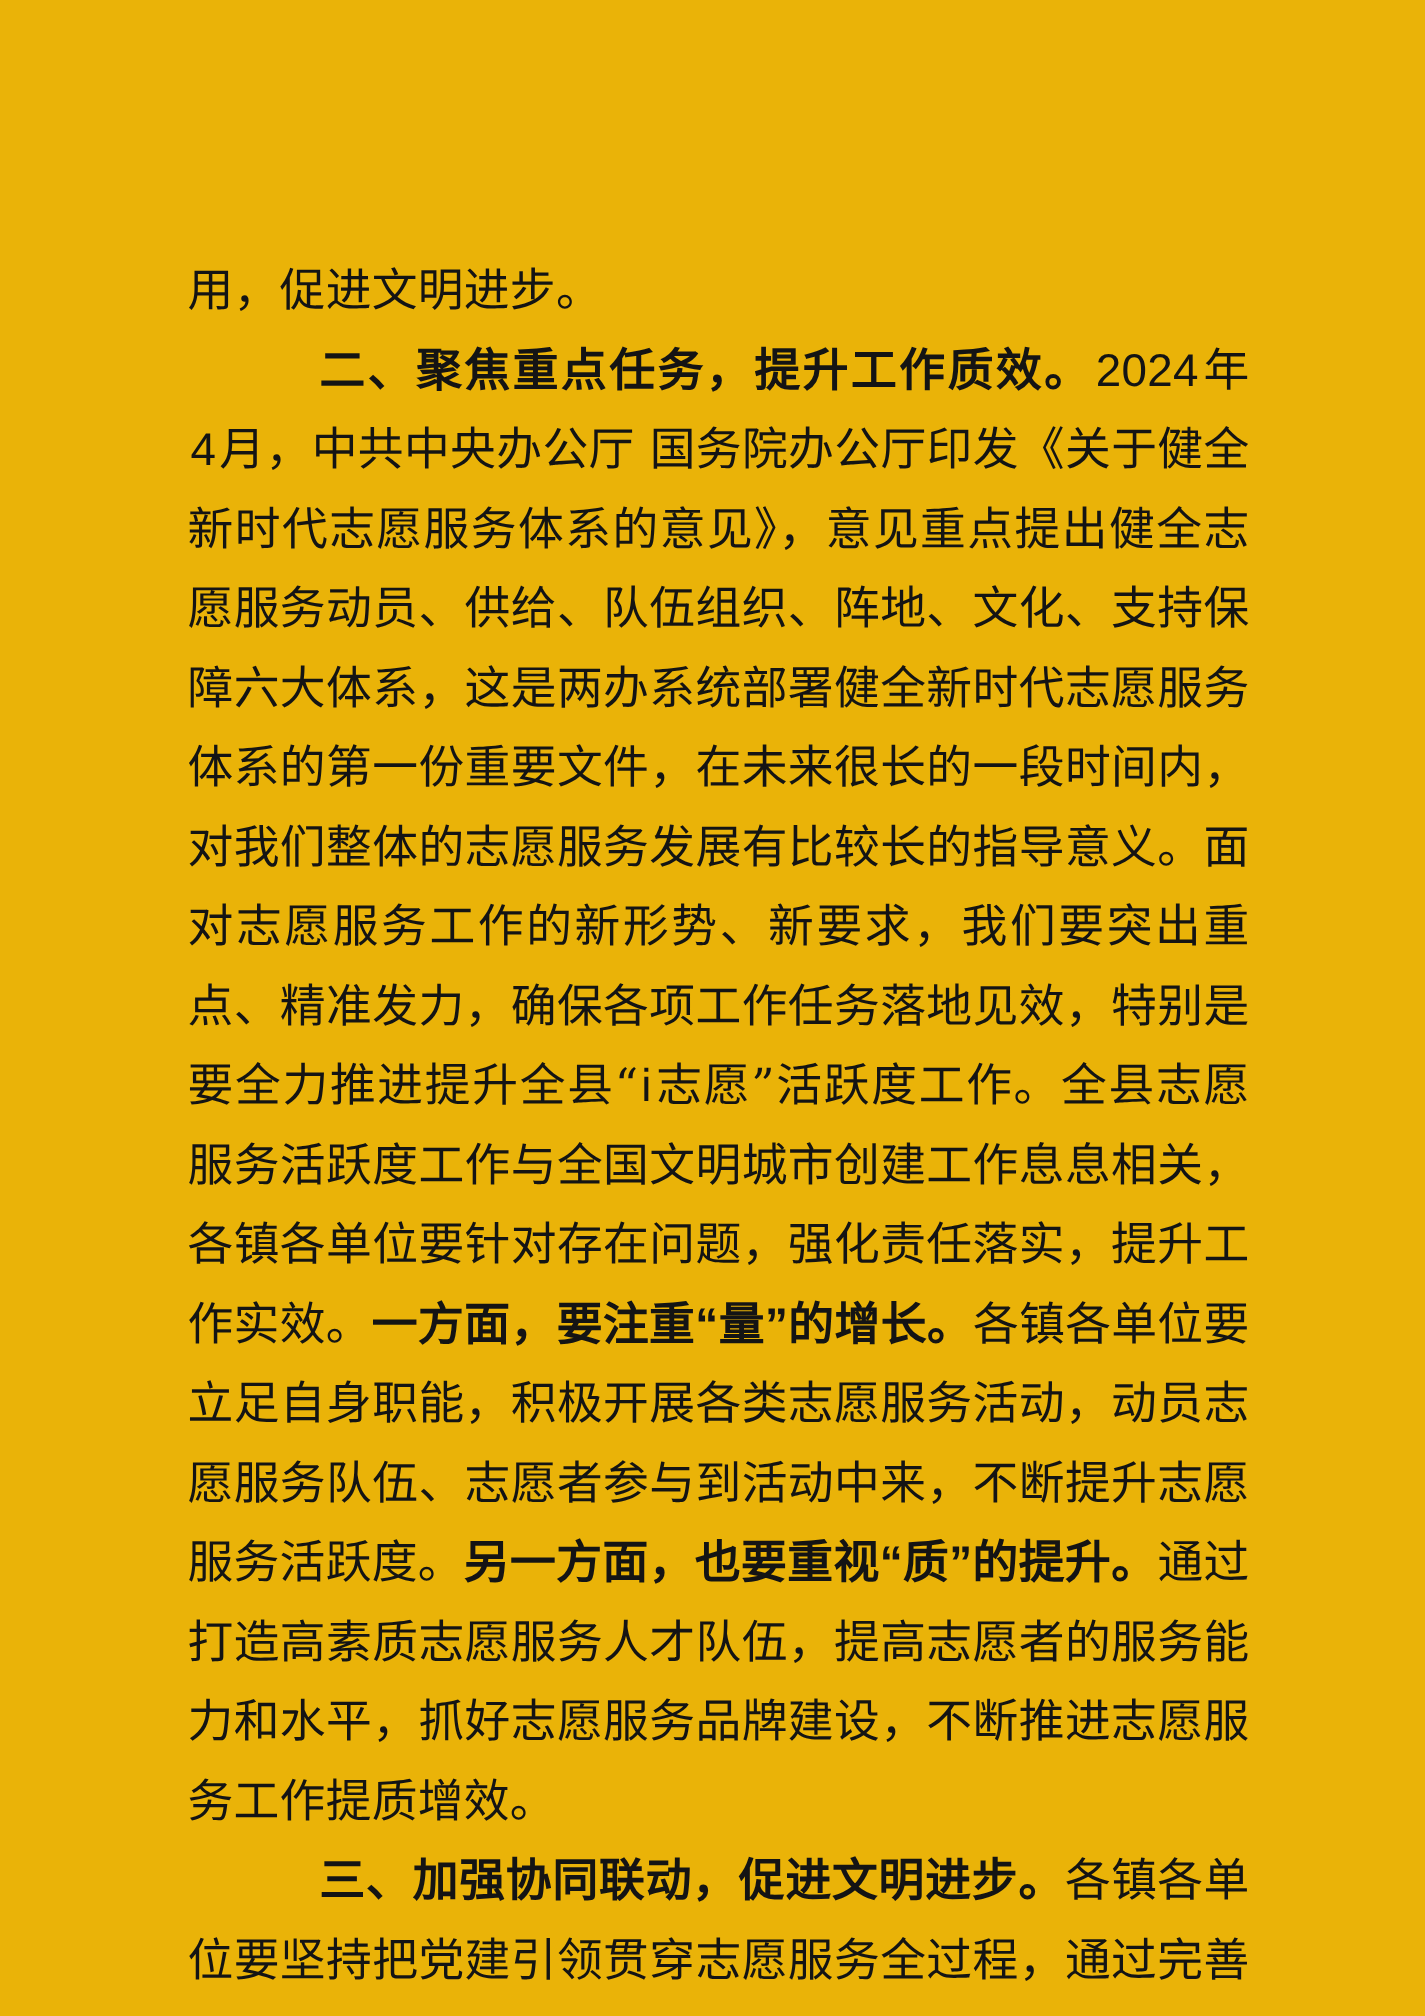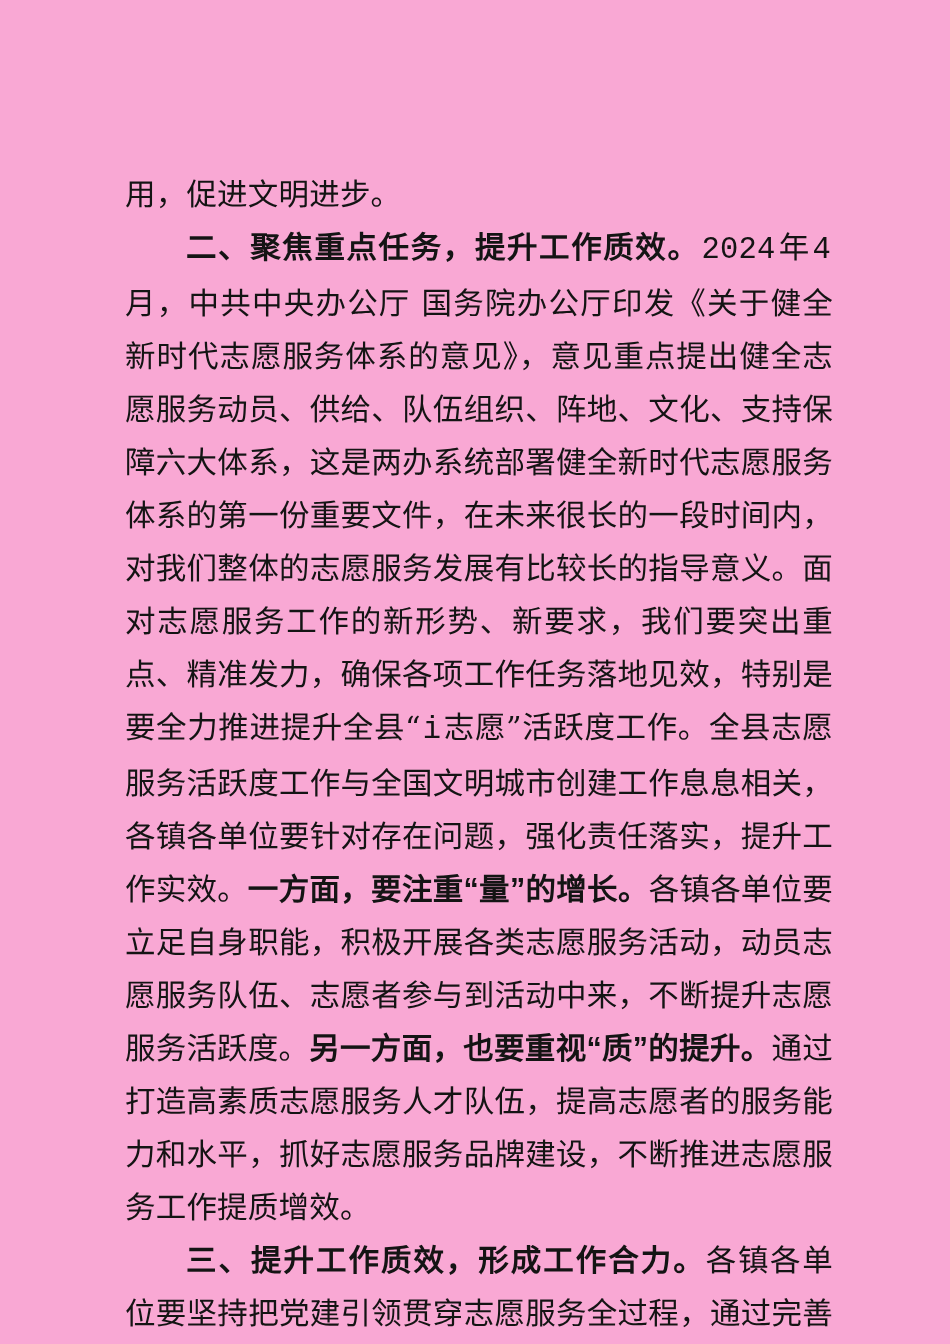--- a/index.html
+++ b/index.html
@@ -24,7 +24,7 @@
     left: 0;
     width: 950px;
     height: 1344px;
-    background: #f9a8d4;
+    background: #eab308;
     box-sizing: border-box;
     padding: 168px 117px 0 125px;
   }

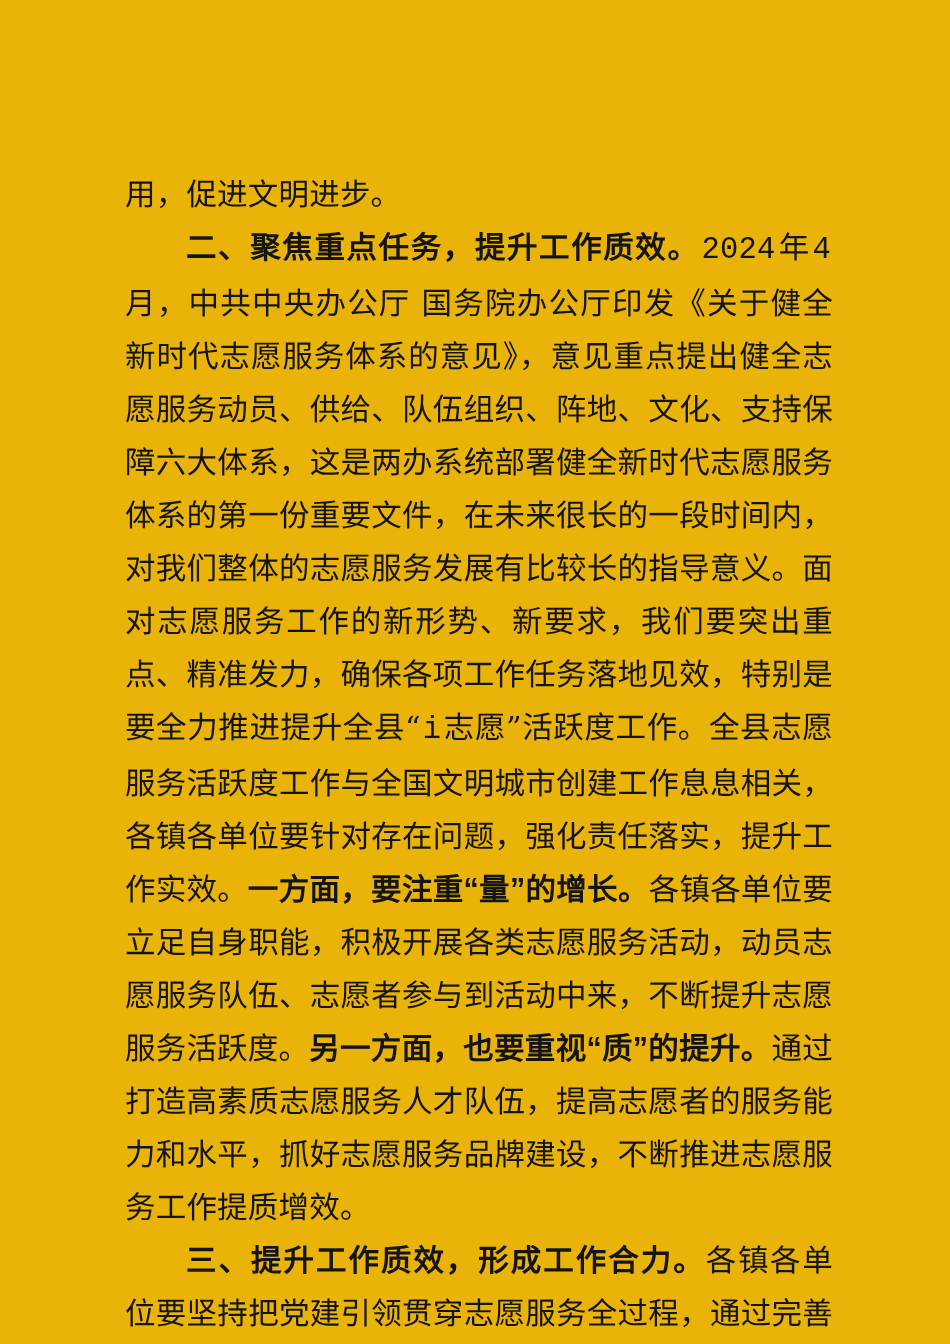--- a/index.html
+++ b/index.html
@@ -58,6 +58,7 @@
     font-family: "DejaVu Sans", "Liberation Sans", sans-serif;
     font-weight: 700;
     letter-spacing: 0.5px;
+    margin-left: 27px;
   }
 
   

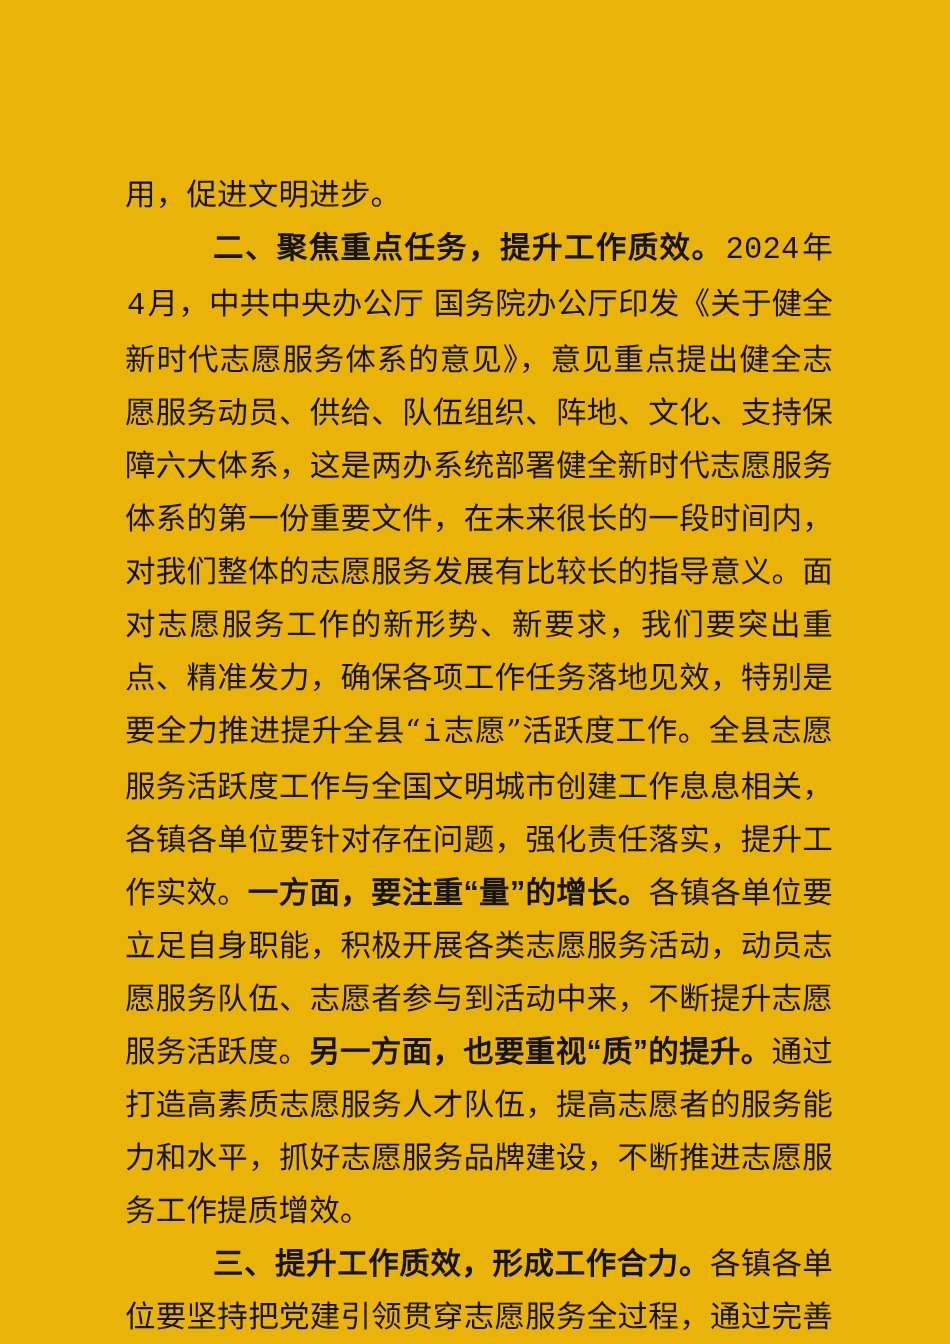--- a/index.html
+++ b/index.html
@@ -70,7 +70,7 @@
 
   
   .num {
-    font-family: Liberation Mono, monospace;
+    font-family: Liberation Sans, sans-serif;
     padding: 0 2px;
   }
 </style>

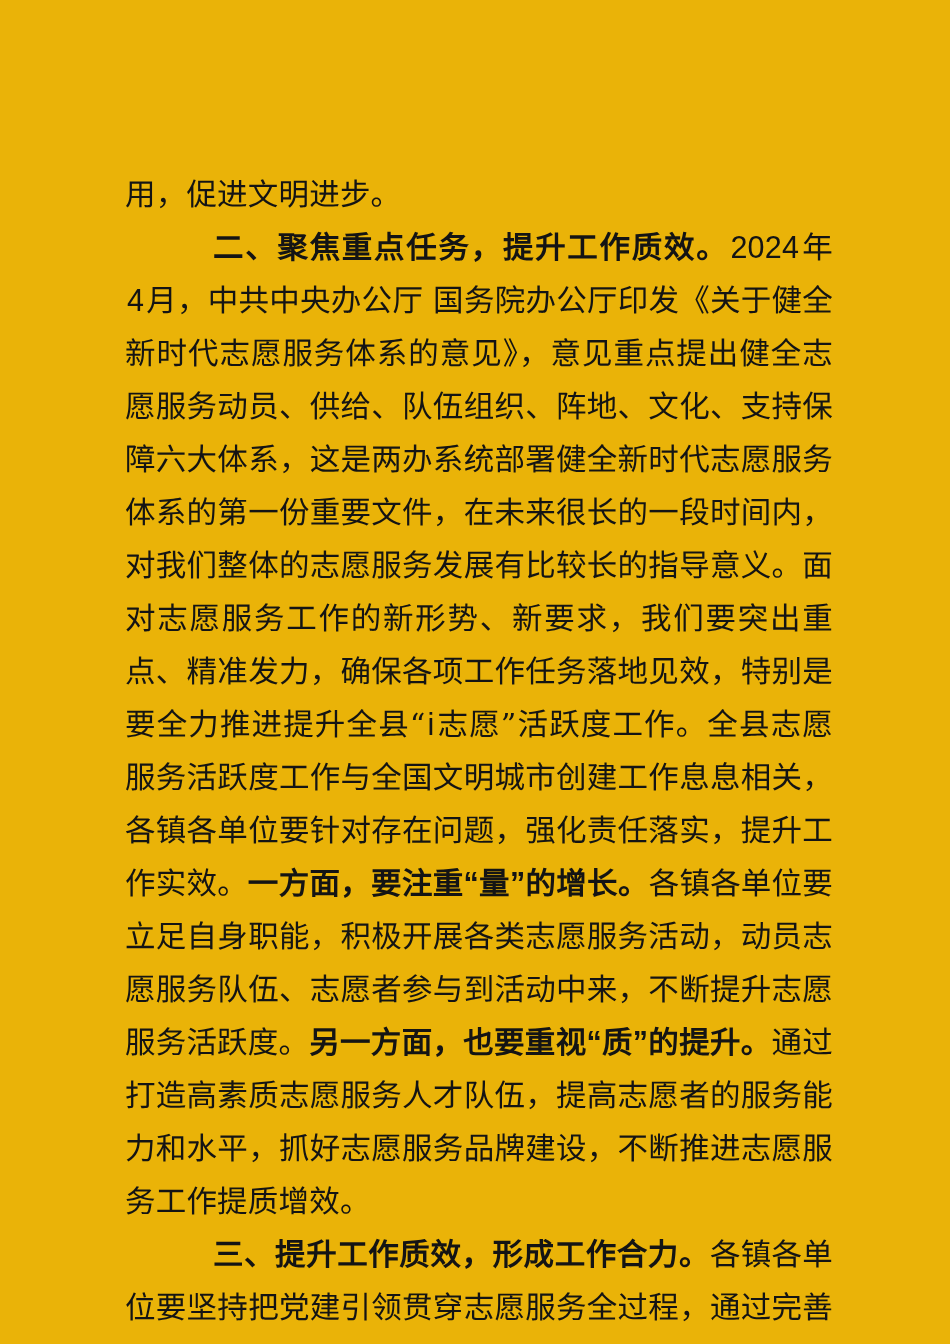--- a/index.html
+++ b/index.html
@@ -89,7 +89,7 @@
     </p>
 
     <p class="para indent">
-      <span class="sec-head">三、提升工作质效，形成工作合力。</span><span>各镇各单位要坚持把党建引领贯穿志愿服务全过程，通过完善组织架构、整合资源力量、强化党员示范，为志愿服务顺利推进提供坚实保障。去年</span>
+      <span class="sec-head">三、加强协同联动，促进文明进步。</span><span>各镇各单位要坚持把党建引领贯穿志愿服务全过程，通过完善组织架构、整合资源力量、强化党员示范，为志愿服务顺利推进提供坚实保障。去年</span>
     </p>
 
   </div>

